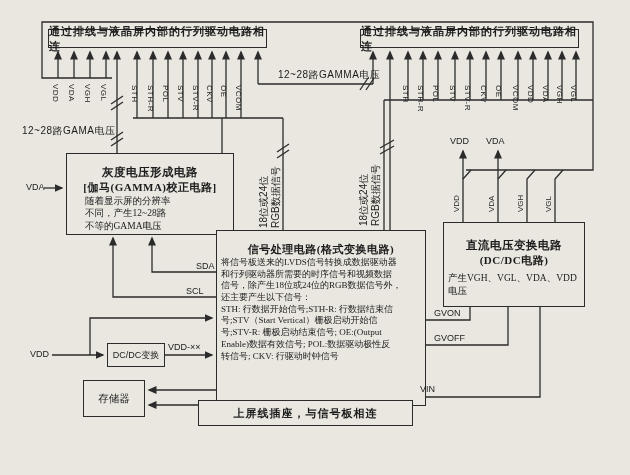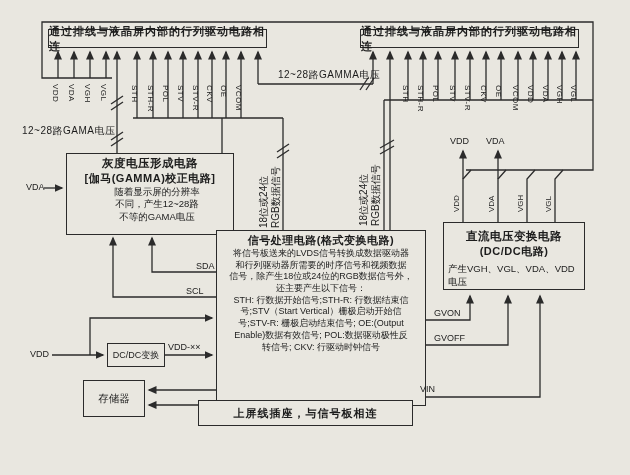--- a/index.html
+++ b/index.html
@@ -10,7 +10,7 @@
   .box{position:absolute;border:1.6px solid #2b2b2b;background:#e9e7e0;box-sizing:border-box;}
   .conn{display:flex;align-items:center;justify-content:center;font-size:11px;font-weight:600;
         letter-spacing:1px;}
-  .blk{padding:2px 4px;}
+  .blk{padding:11px 4px;font-family:Liberation Serif, serif;}
   .blk .t{font-size:11.5px;font-weight:600;text-align:center;letter-spacing:0.5px;}
   .blk .st{font-size:11px;font-weight:600;text-align:center;letter-spacing:0.5px;}
   .blk .b{font-size:9px;line-height:1.3;text-align:center;}

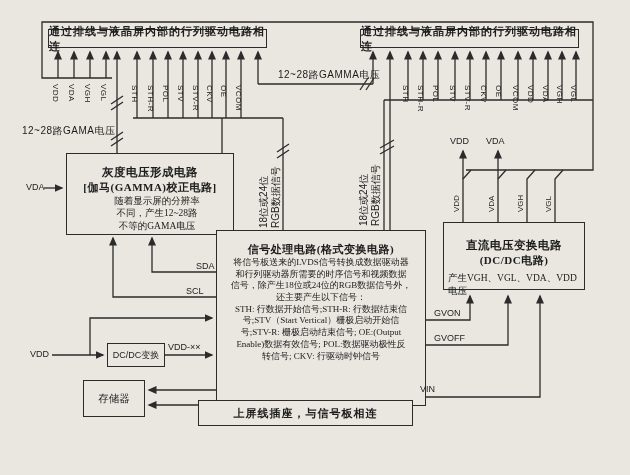--- a/index.html
+++ b/index.html
@@ -13,7 +13,7 @@
   .blk{padding:11px 4px;font-family:Liberation Serif, serif;}
   .blk .t{font-size:11.5px;font-weight:600;text-align:center;letter-spacing:0.5px;}
   .blk .st{font-size:11px;font-weight:600;text-align:center;letter-spacing:0.5px;}
-  .blk .b{font-size:9px;line-height:1.3;text-align:center;}
+  .blk .b{font-size:9px;line-height:1.3;text-align:left;}
   .blk .bc{font-size:9.5px;text-align:left;}
   .lab{position:absolute;font-size:9px;white-space:nowrap;}
   .lab10{position:absolute;font-size:10px;white-space:nowrap;letter-spacing:0.5px;}

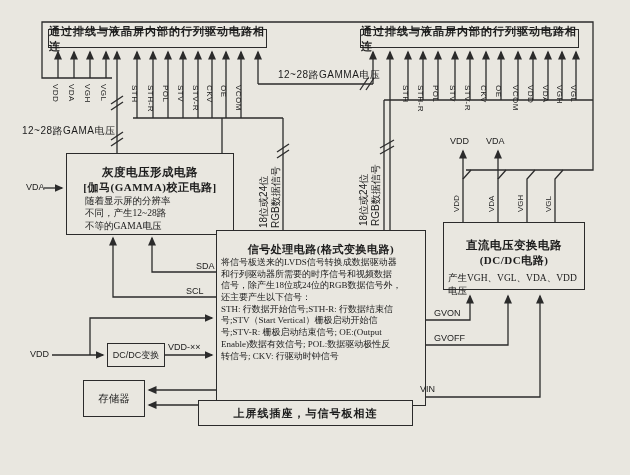--- a/index.html
+++ b/index.html
@@ -184,7 +184,7 @@
     </div>
   </div>
 
-  <div class="box blk" style="left:443px;top:222px;width:142px;height:68px;">
+  <div class="box blk" style="left:443px;top:222px;width:142px;height:85px;">
     <div class="t" style="margin-top:4px;">直流电压变换电路</div>
     <div class="st">(DC/DC电路)</div>
     <div class="bc" style="margin-top:4px;">产生VGH、VGL、VDA、VDD电压</div>

